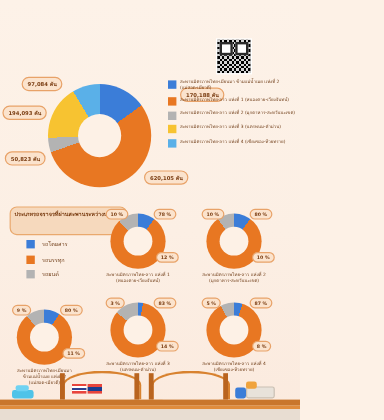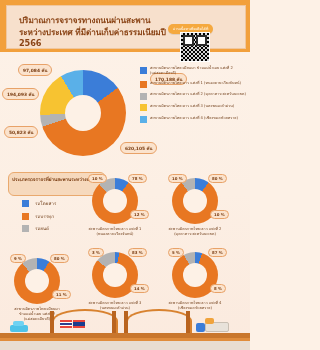--- a/index.html
+++ b/index.html
@@ -123,15 +123,6 @@
 
 <div id="root">
 
-  <div class="hdr">
-    <div class="hdr-inner">
-      <div class="title">
-        <span>ปริมาณการจราจรทางถนนผ่านสะพานระหว่างประเทศ</span>
-        <span>ที่มีด่านเก็บค่าธรรมเนียมปี 2566</span>
-      </div>
-    </div>
-    <div class="badge">อ่านเนื้อหาเพิ่มเติมได้ที่</div>
-  </div>
   <div class="qr"></div>
 
   <div class="mainchart">

